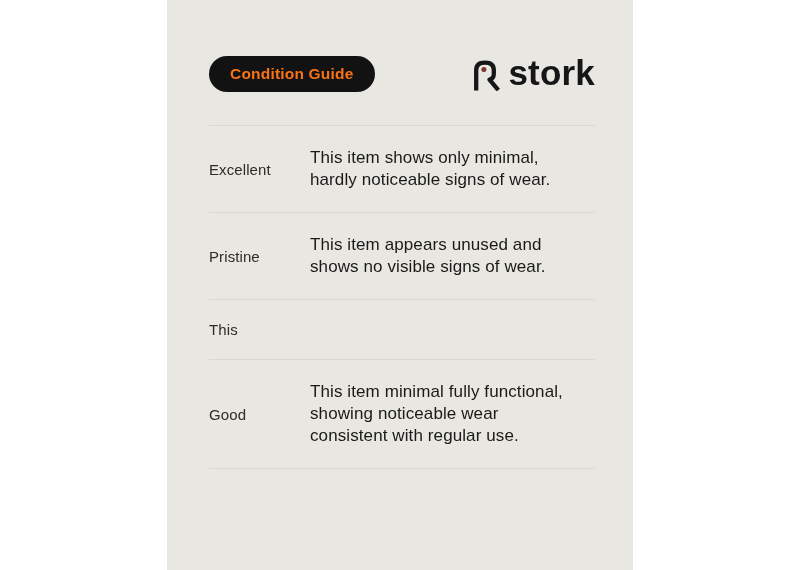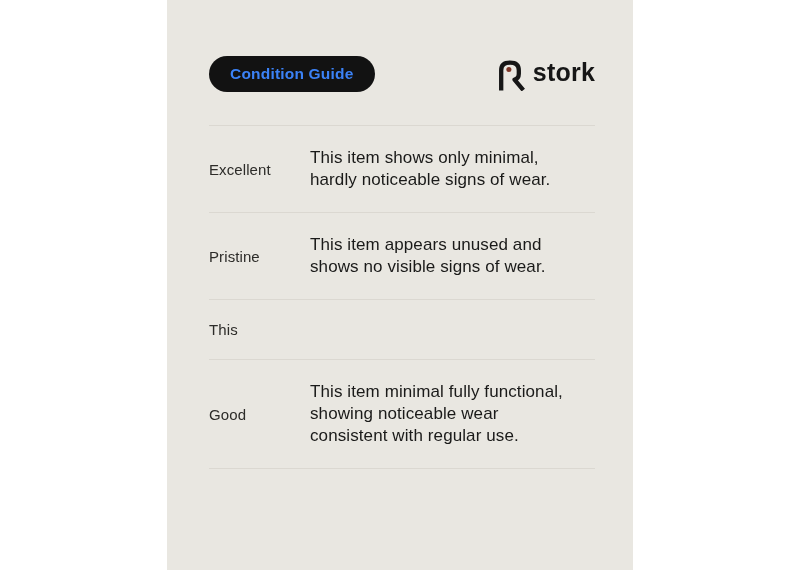--- a/index.html
+++ b/index.html
@@ -32,7 +32,7 @@
     height: 36px;
     padding: 0 21px;
     background: #121212;
-    color: #3b82f6;
+    color: #f97316;
     border-radius: 19px;
     font-size: 15.5px;
     font-weight: 700;

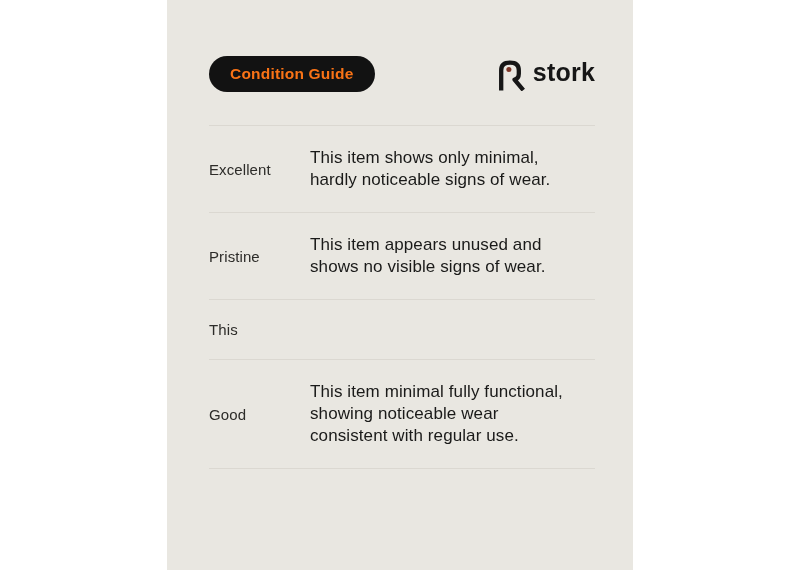--- a/index.html
+++ b/index.html
@@ -46,7 +46,7 @@
   }
   .brand svg { display: block; }
   .brand-name {
-    font-size: 25px;
+    font-size: 35px;
     font-weight: 600;
     color: #161616;
     letter-spacing: 0.2px;

